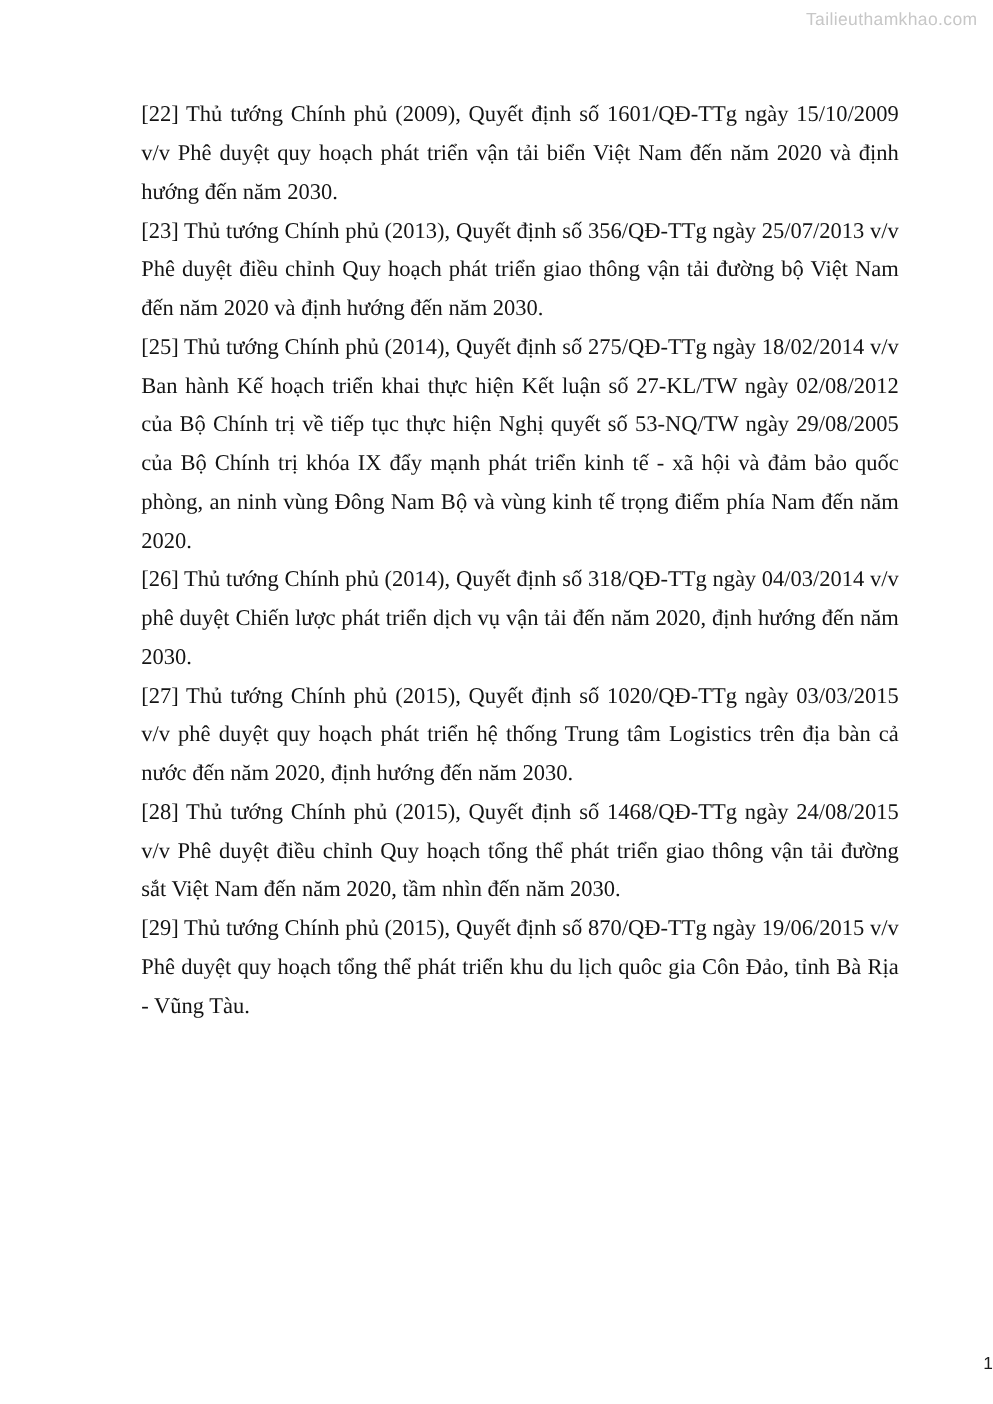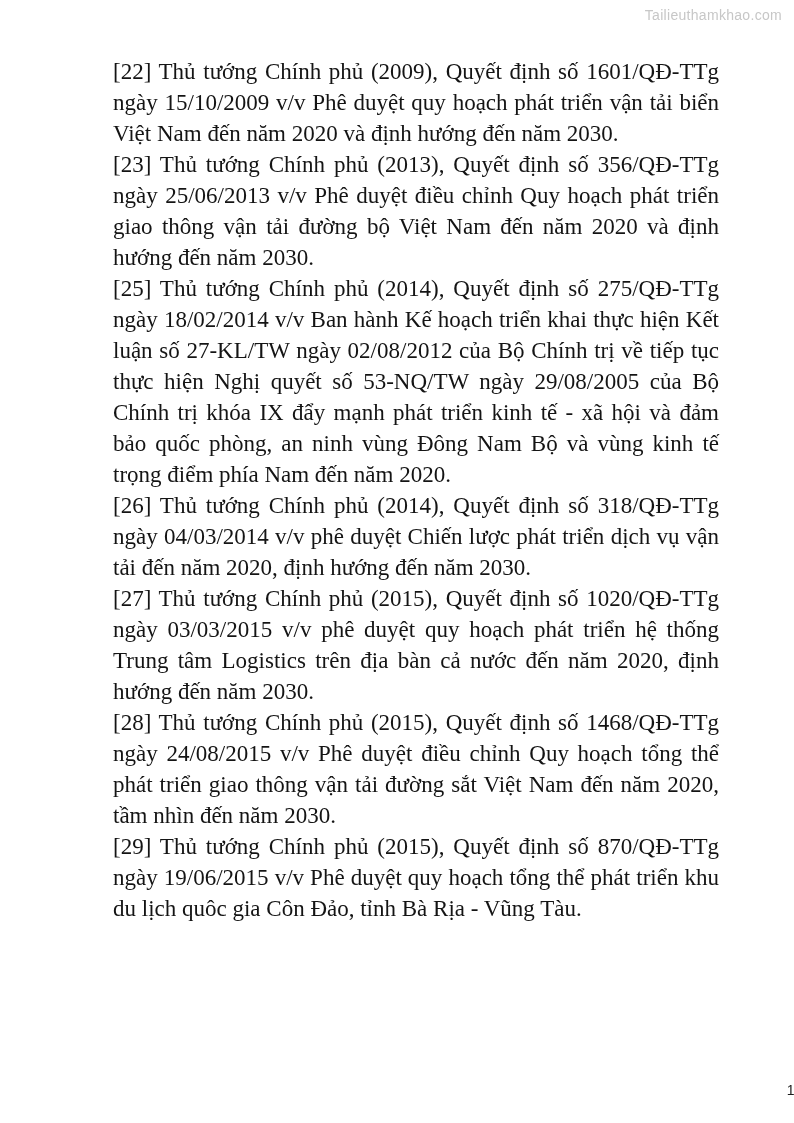--- a/index.html
+++ b/index.html
@@ -31,9 +31,9 @@
   .refs {
     position: absolute;
     left: 113px;
-    top: 56px;
+    top: 76px;
     width: 606px;
-    font-size: 23px;
+    font-size: 18px;
     line-height: 31px;
     text-align: justify;
     text-align-last: left;

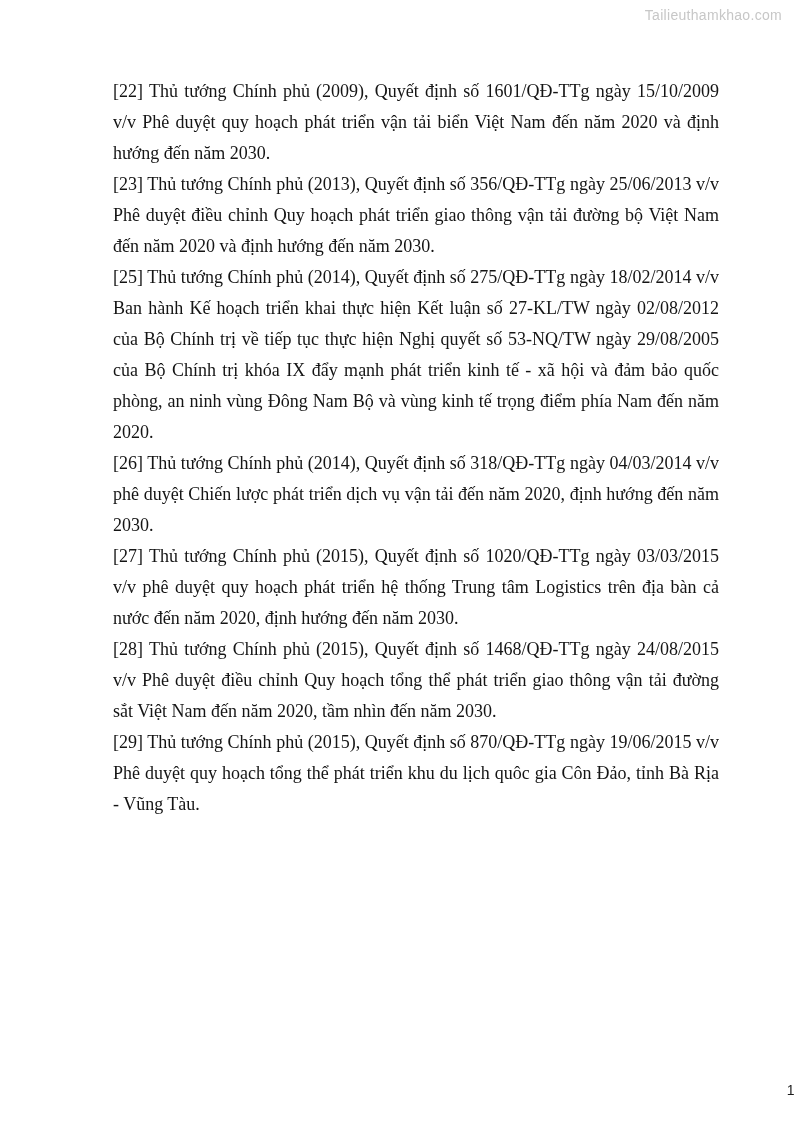--- a/index.html
+++ b/index.html
@@ -63,7 +63,7 @@
 
   <div class="refs">
     <p>[22] Thủ tướng Chính phủ (2009), Quyết định số 1601/QĐ-TTg ngày 15/10/2009 v/v Phê duyệt quy hoạch phát triển vận tải biển Việt Nam đến năm 2020 và định hướng đến năm 2030.</p>
-    <p>[23] Thủ tướng Chính phủ (2013), Quyết định số 356/QĐ-TTg ngày 25/06/2013 v/v Phê duyệt điều chỉnh Quy hoạch phát triển giao thông vận tải đường bộ Việt Nam đến năm 2020 và định hướng đến năm 2030.</p>
+    <p>[23] Thủ tướng Chính phủ (2013), Quyết định số 356/QĐ-TTg ngày 25/07/2013 v/v Phê duyệt điều chỉnh Quy hoạch phát triển giao thông vận tải đường bộ Việt Nam đến năm 2020 và định hướng đến năm 2030.</p>
     <p>[25] Thủ tướng Chính phủ (2014), Quyết định số 275/QĐ-TTg ngày 18/02/2014 v/v Ban hành Kế hoạch triển khai thực hiện Kết luận số 27-KL/TW ngày 02/08/2012 của Bộ Chính trị về tiếp tục thực hiện Nghị quyết số 53-NQ/TW ngày 29/08/2005 của Bộ Chính trị khóa IX đẩy mạnh phát triển kinh tế - xã hội và đảm bảo quốc phòng, an ninh vùng Đông Nam Bộ và vùng kinh tế trọng điểm phía Nam đến năm 2020.</p>
     <p>[26] Thủ tướng Chính phủ (2014), Quyết định số 318/QĐ-TTg ngày 04/03/2014 v/v phê duyệt Chiến lược phát triển dịch vụ vận tải đến năm 2020, định hướng đến năm 2030.</p>
     <p>[27] Thủ tướng Chính phủ (2015), Quyết định số 1020/QĐ-TTg ngày 03/03/2015 v/v phê duyệt quy hoạch phát triển hệ thống Trung tâm Logistics trên địa bàn cả nước đến năm 2020, định hướng đến năm 2030.</p>

